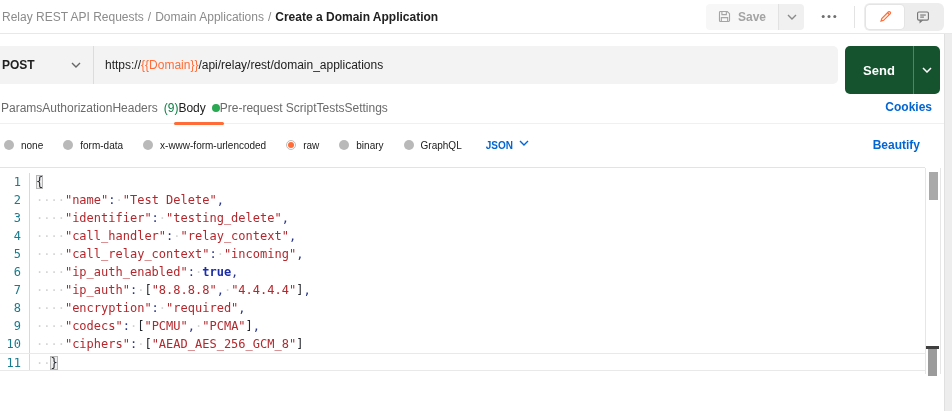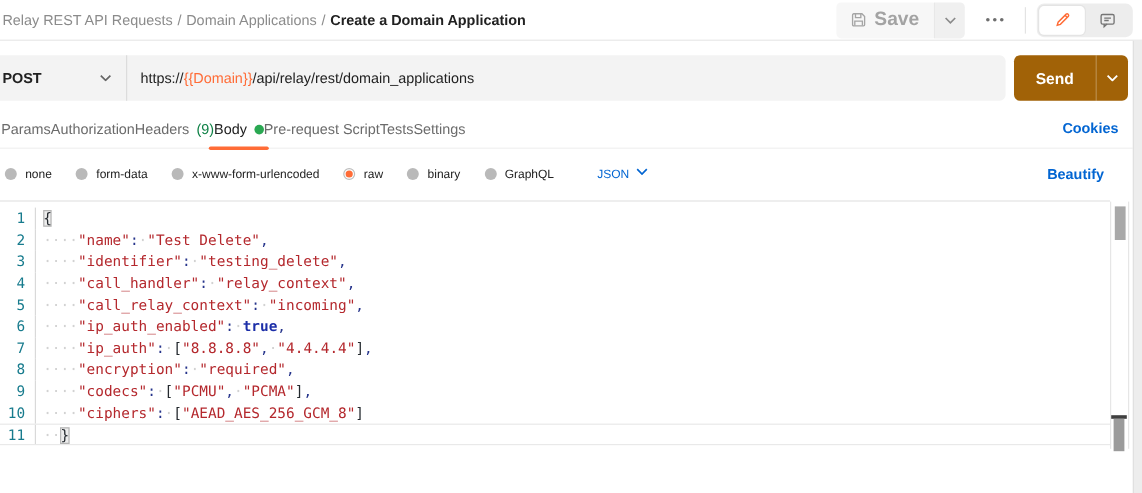--- a/index.html
+++ b/index.html
@@ -18,7 +18,7 @@
   .header-actions { display:flex; align-items:center; gap:9px; }
   .save-group { display:flex; }
   .save-btn { display:flex; align-items:center; gap:7px; background:#f7f7f7;
-    color:#a3a3a3; font-size:16px; font-weight:600; padding:6px 12px;
+    color:#a3a3a3; font-size:12px; font-weight:600; padding:6px 12px;
     border-radius:4px 0 0 4px; cursor:default; }
   .save-chevron { background:#f0f0f0; border-left:1px solid #e2e2e2;
     border-radius:0 4px 4px 0; width:26px; display:flex; align-items:center; justify-content:center; }

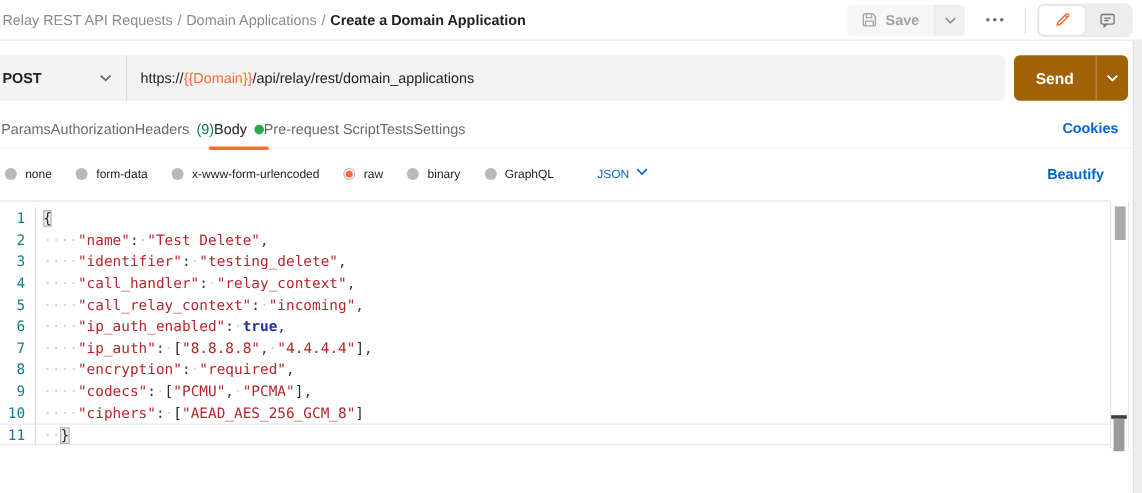--- a/index.html
+++ b/index.html
@@ -31,7 +31,7 @@
   
   .url-bar { position:absolute; top:46px; left:0; width:838px; height:38px;
     background:#f3f3f3; border-radius:0 5px 5px 0; display:flex; align-items:center; }
-  .method { height:100%; width:106px; display:flex; align-items:center;
+  .method { height:100%; width:94px; display:flex; align-items:center;
     justify-content:space-between; padding:0 12px 0 2px; border-right:1px solid #dcdcdc; }
   .method-label { font-size:12px; font-weight:bold; color:#212121; }
   .url-text { padding-left:11px; font-size:12px; color:#212121; white-space:nowrap; }

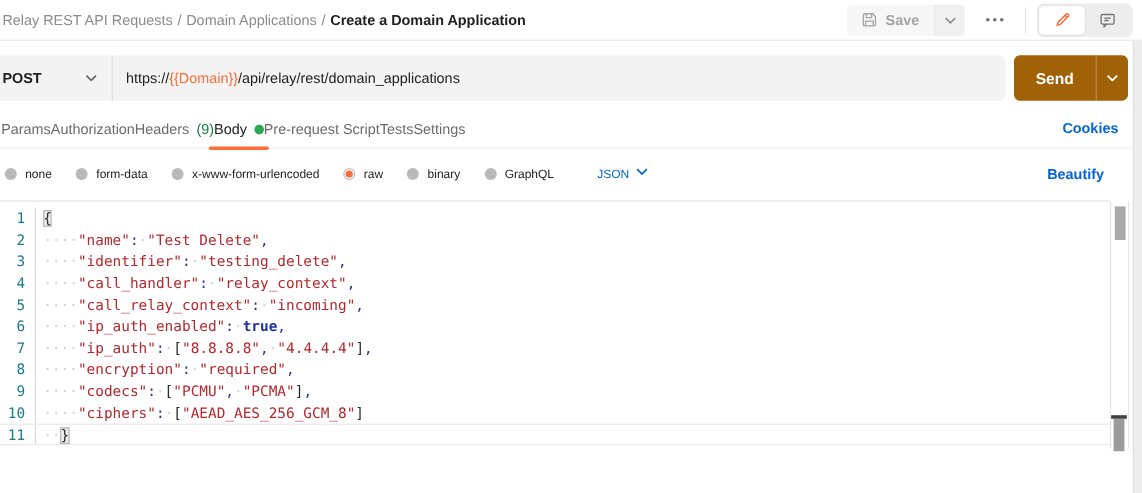--- a/index.html
+++ b/index.html
@@ -36,8 +36,8 @@
   .method-label { font-size:12px; font-weight:bold; color:#212121; }
   .url-text { padding-left:11px; font-size:12px; color:#212121; white-space:nowrap; }
   .url-text .var { color:#ff6c37; }
-  .send-btn { position:absolute; top:46px; left:845px; width:95px; height:38px;
-    background:#a16207; border-radius:5px; display:flex; color:#ffffff; }
+  .send-btn { position:absolute; top:46px; left:845px; width:95px; height:48px;
+    background:#14532d; border-radius:5px; display:flex; color:#ffffff; }
   .send-main { flex:1; display:flex; align-items:center; justify-content:center;
     font-size:13px; font-weight:bold; border-right:1px solid rgba(255,255,255,0.28); }
   .send-chevron { width:26px; display:flex; align-items:center; justify-content:center; }

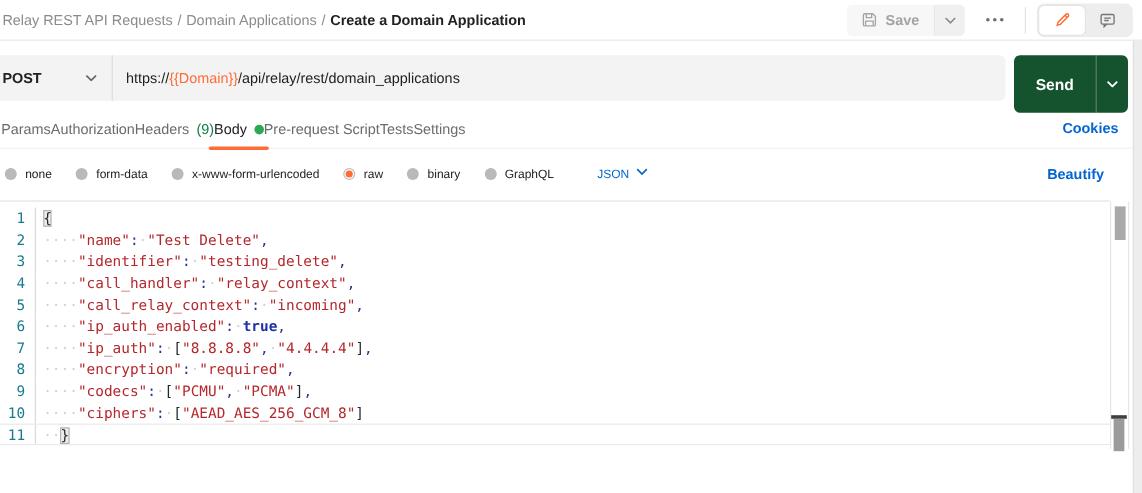--- a/index.html
+++ b/index.html
@@ -64,7 +64,7 @@
     display:flex; align-items:center; justify-content:center; }
   .rb.sel::after { content:""; width:6px; height:6px; border-radius:50%; background:#ff6c37; }
   .json-select { display:flex; align-items:flex-start; gap:6px; color:#0265d2;
-    font-weight:normal; margin-left:16px; }
+    font-weight:bold; margin-left:4px; }
   .beautify-link { position:absolute; right:32px; top:138px; font-size:12px;
     font-weight:bold; color:#0265d2; }
 

